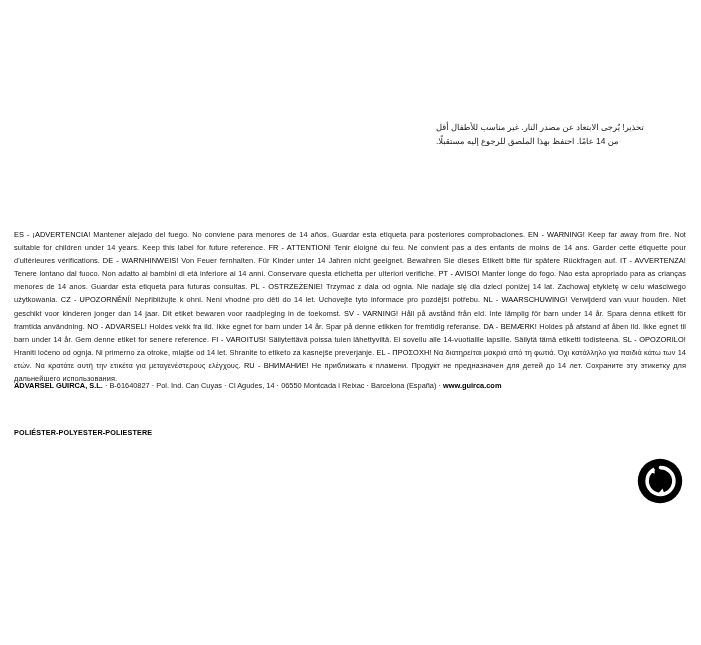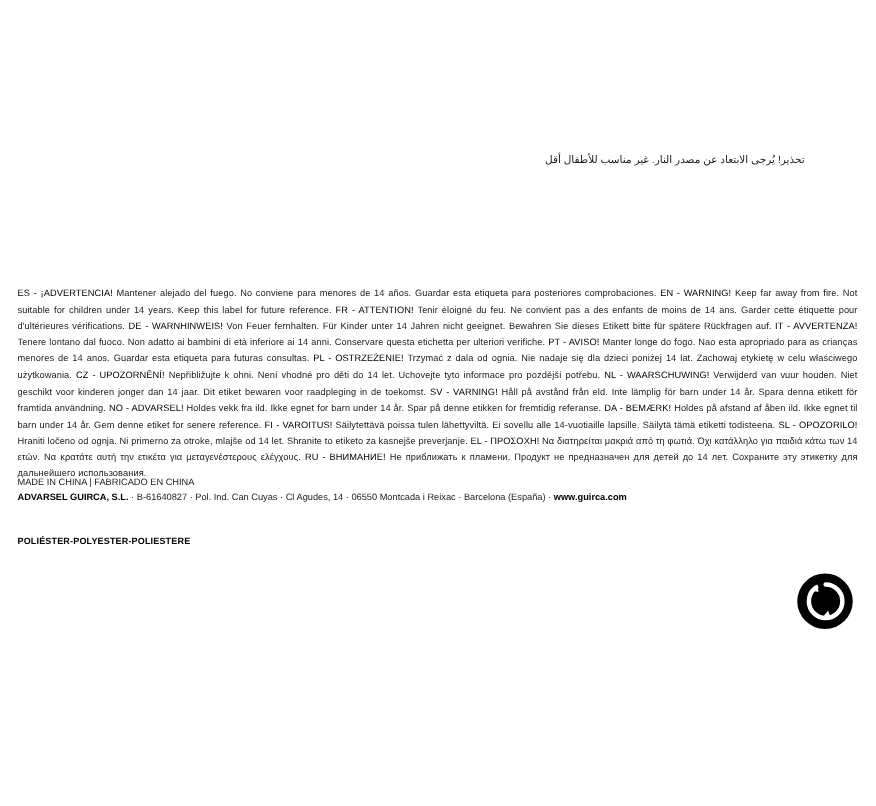--- a/index.html
+++ b/index.html
@@ -96,6 +96,7 @@
 
   <div class="rtl-wrap">
     <div>تحذير! يُرجى الابتعاد عن مصدر النار. غير مناسب للأطفال أقل</div>
+    <div>من 14 عامًا. احتفظ بهذا الملصق للرجوع إليه مستقبلًا.</div>
   </div>
 
   <div class="manufacture">

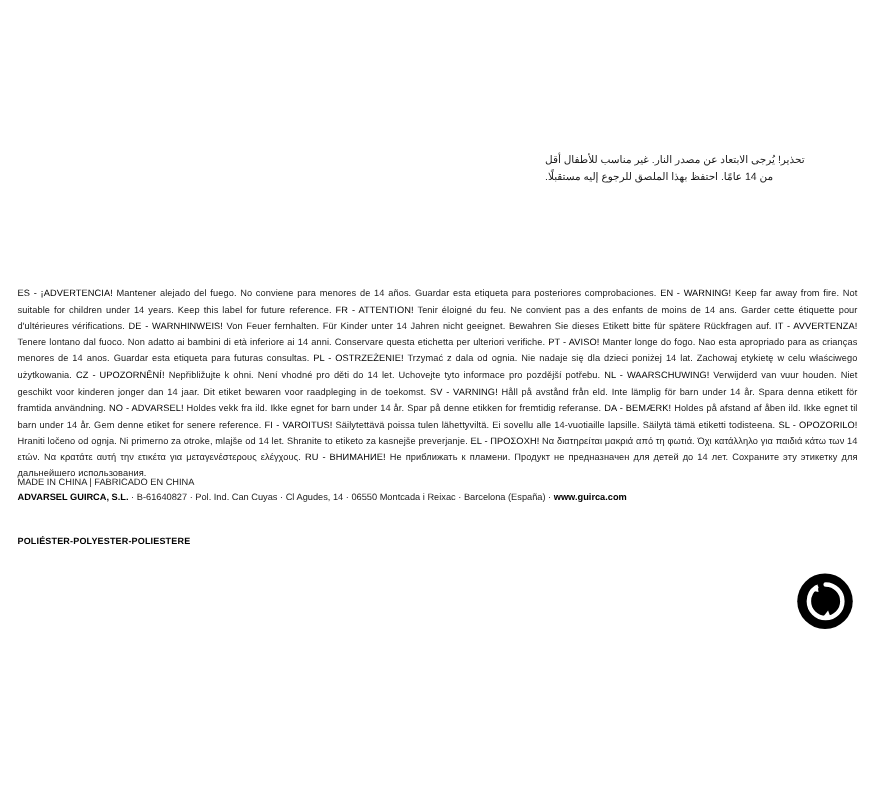--- a/index.html
+++ b/index.html
@@ -100,7 +100,6 @@
   </div>
 
   <div class="manufacture">
-    <div>MADE IN CHINA | FABRICADO EN CHINA</div>
     <div>
       <span class="company">ADVARSEL GUIRCA, S.L.</span><span> · B-61640827 · Pol. Ind. Can Cuyas · Cl Agudes, 14 · 06550 Montcada i Reixac · Barcelona (España) · </span><span class="url">www.guirca.com</span>
     </div>

